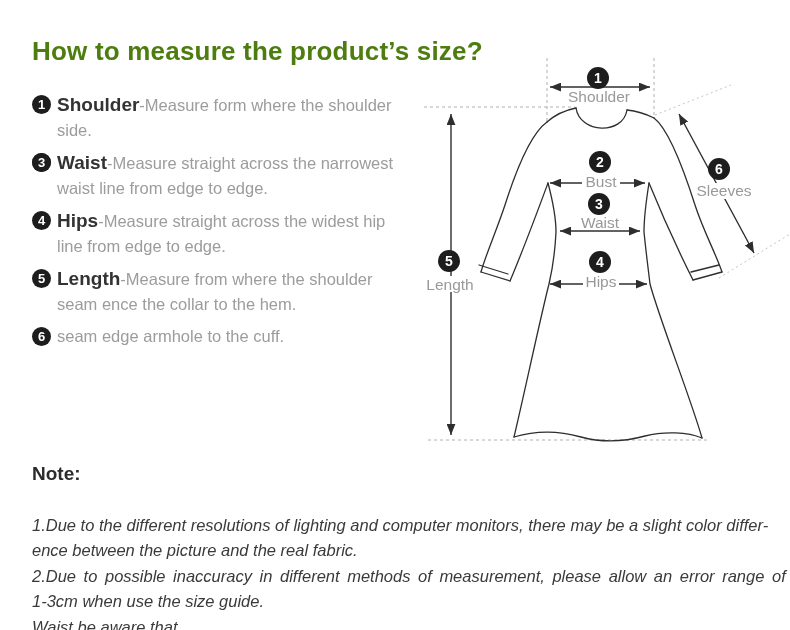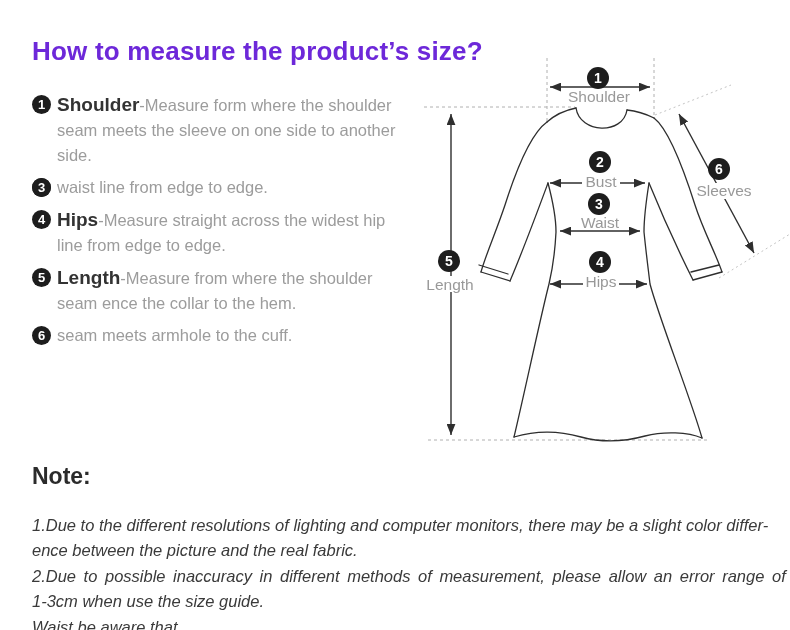--- a/index.html
+++ b/index.html
@@ -6,7 +6,7 @@
   .page{position:relative;width:790px;height:630px;background:#fff;overflow:hidden;
         font-family:"Liberation Sans", sans-serif;}
   .title{position:absolute;left:32px;top:36px;font-size:26px;font-weight:bold;
-         color:#6d28d9;letter-spacing:.2px;}
+         color:#4d7c0f;letter-spacing:.2px;}
   .list{position:absolute;left:32px;top:92px;width:410px;}
   .item{position:relative;padding-left:25px;margin-bottom:7px;}
   .badge{position:absolute;left:0;top:3px;width:19px;height:19px;border-radius:50%;

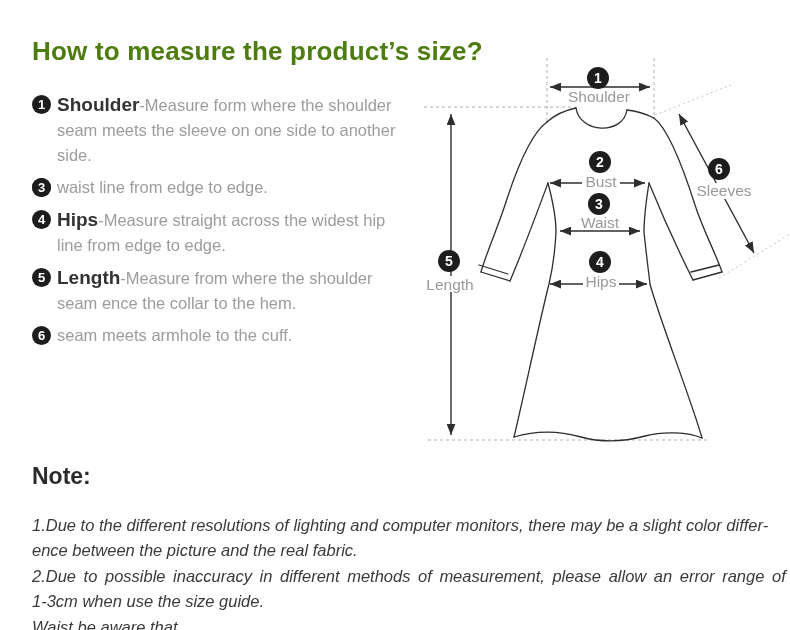--- a/index.html
+++ b/index.html
@@ -34,7 +34,6 @@
     <div class="item">
       <span class="badge">1</span>
       <div class="iline"><span class="term">Shoulder</span><span>-Measure form where the shoulder</span></div>
-      <div class="iline">seam meets the sleeve on one side to another</div>
       <div class="iline">side.</div>
     </div>
 

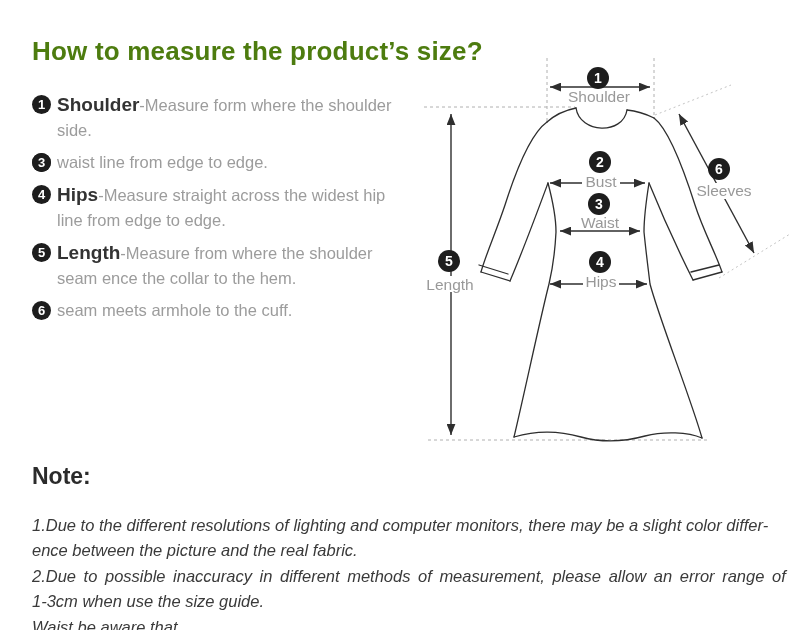--- a/index.html
+++ b/index.html
@@ -43,6 +43,7 @@
 
     <div class="item">
       <span class="badge">3</span>
+      <div class="iline"><span class="term">Waist</span><span>-Measure straight across the narrowest</span></div>
       <div class="iline">waist line from edge to edge.</div>
     </div>
 

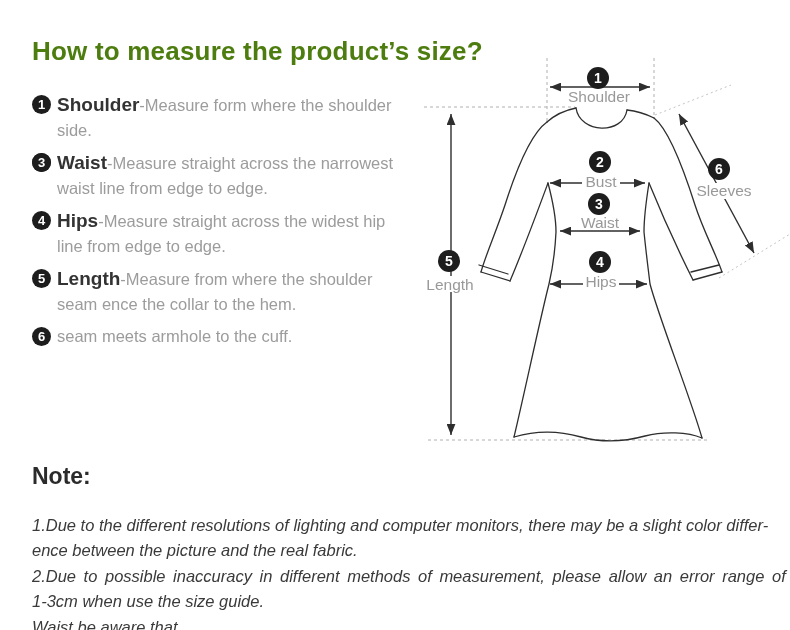--- a/index.html
+++ b/index.html
@@ -61,7 +61,7 @@
 
     <div class="item">
       <span class="badge">6</span>
-      <div class="iline">seam meets armhole to the cuff.</div>
+      <div class="iline">seam edge armhole to the cuff.</div>
     </div>
 
   </div>

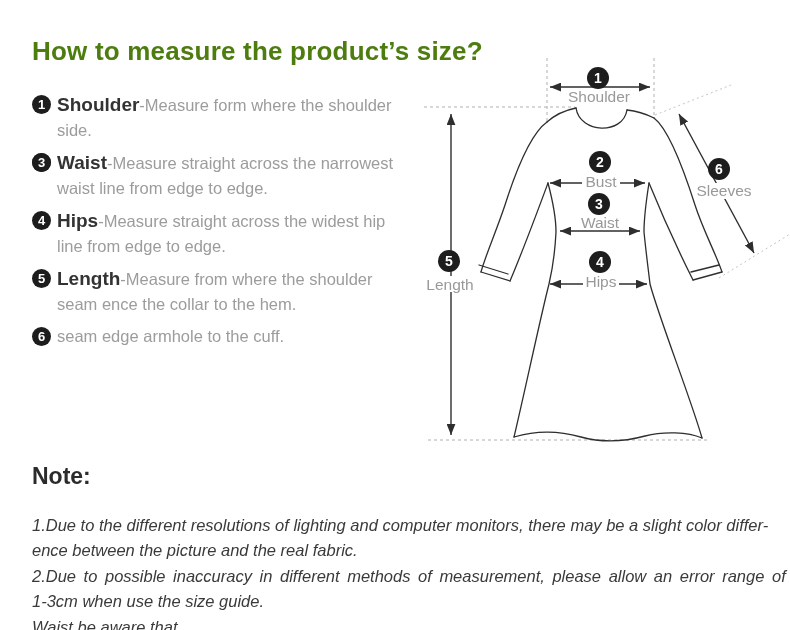--- a/index.html
+++ b/index.html
@@ -14,7 +14,7 @@
          line-height:19px;text-align:center;}
   .iline{line-height:25px;font-size:16.5px;color:#9c9c9c;white-space:nowrap;}
   .term{font-size:19px;font-weight:600;color:#333333;}
-  .note-heading{position:absolute;left:32px;top:463px;font-size:23px;font-weight:bold;color:#2b2b2b;}
+  .note-heading{position:absolute;left:32px;top:463px;font-size:19px;font-weight:bold;color:#2b2b2b;}
   .note-body{position:absolute;left:32px;top:513px;width:752px;}
   .note-line{font-style:italic;font-size:16.5px;line-height:25.4px;color:#3a3a3a;white-space:nowrap;}
   .note-line.stretch{word-spacing:3px;}

